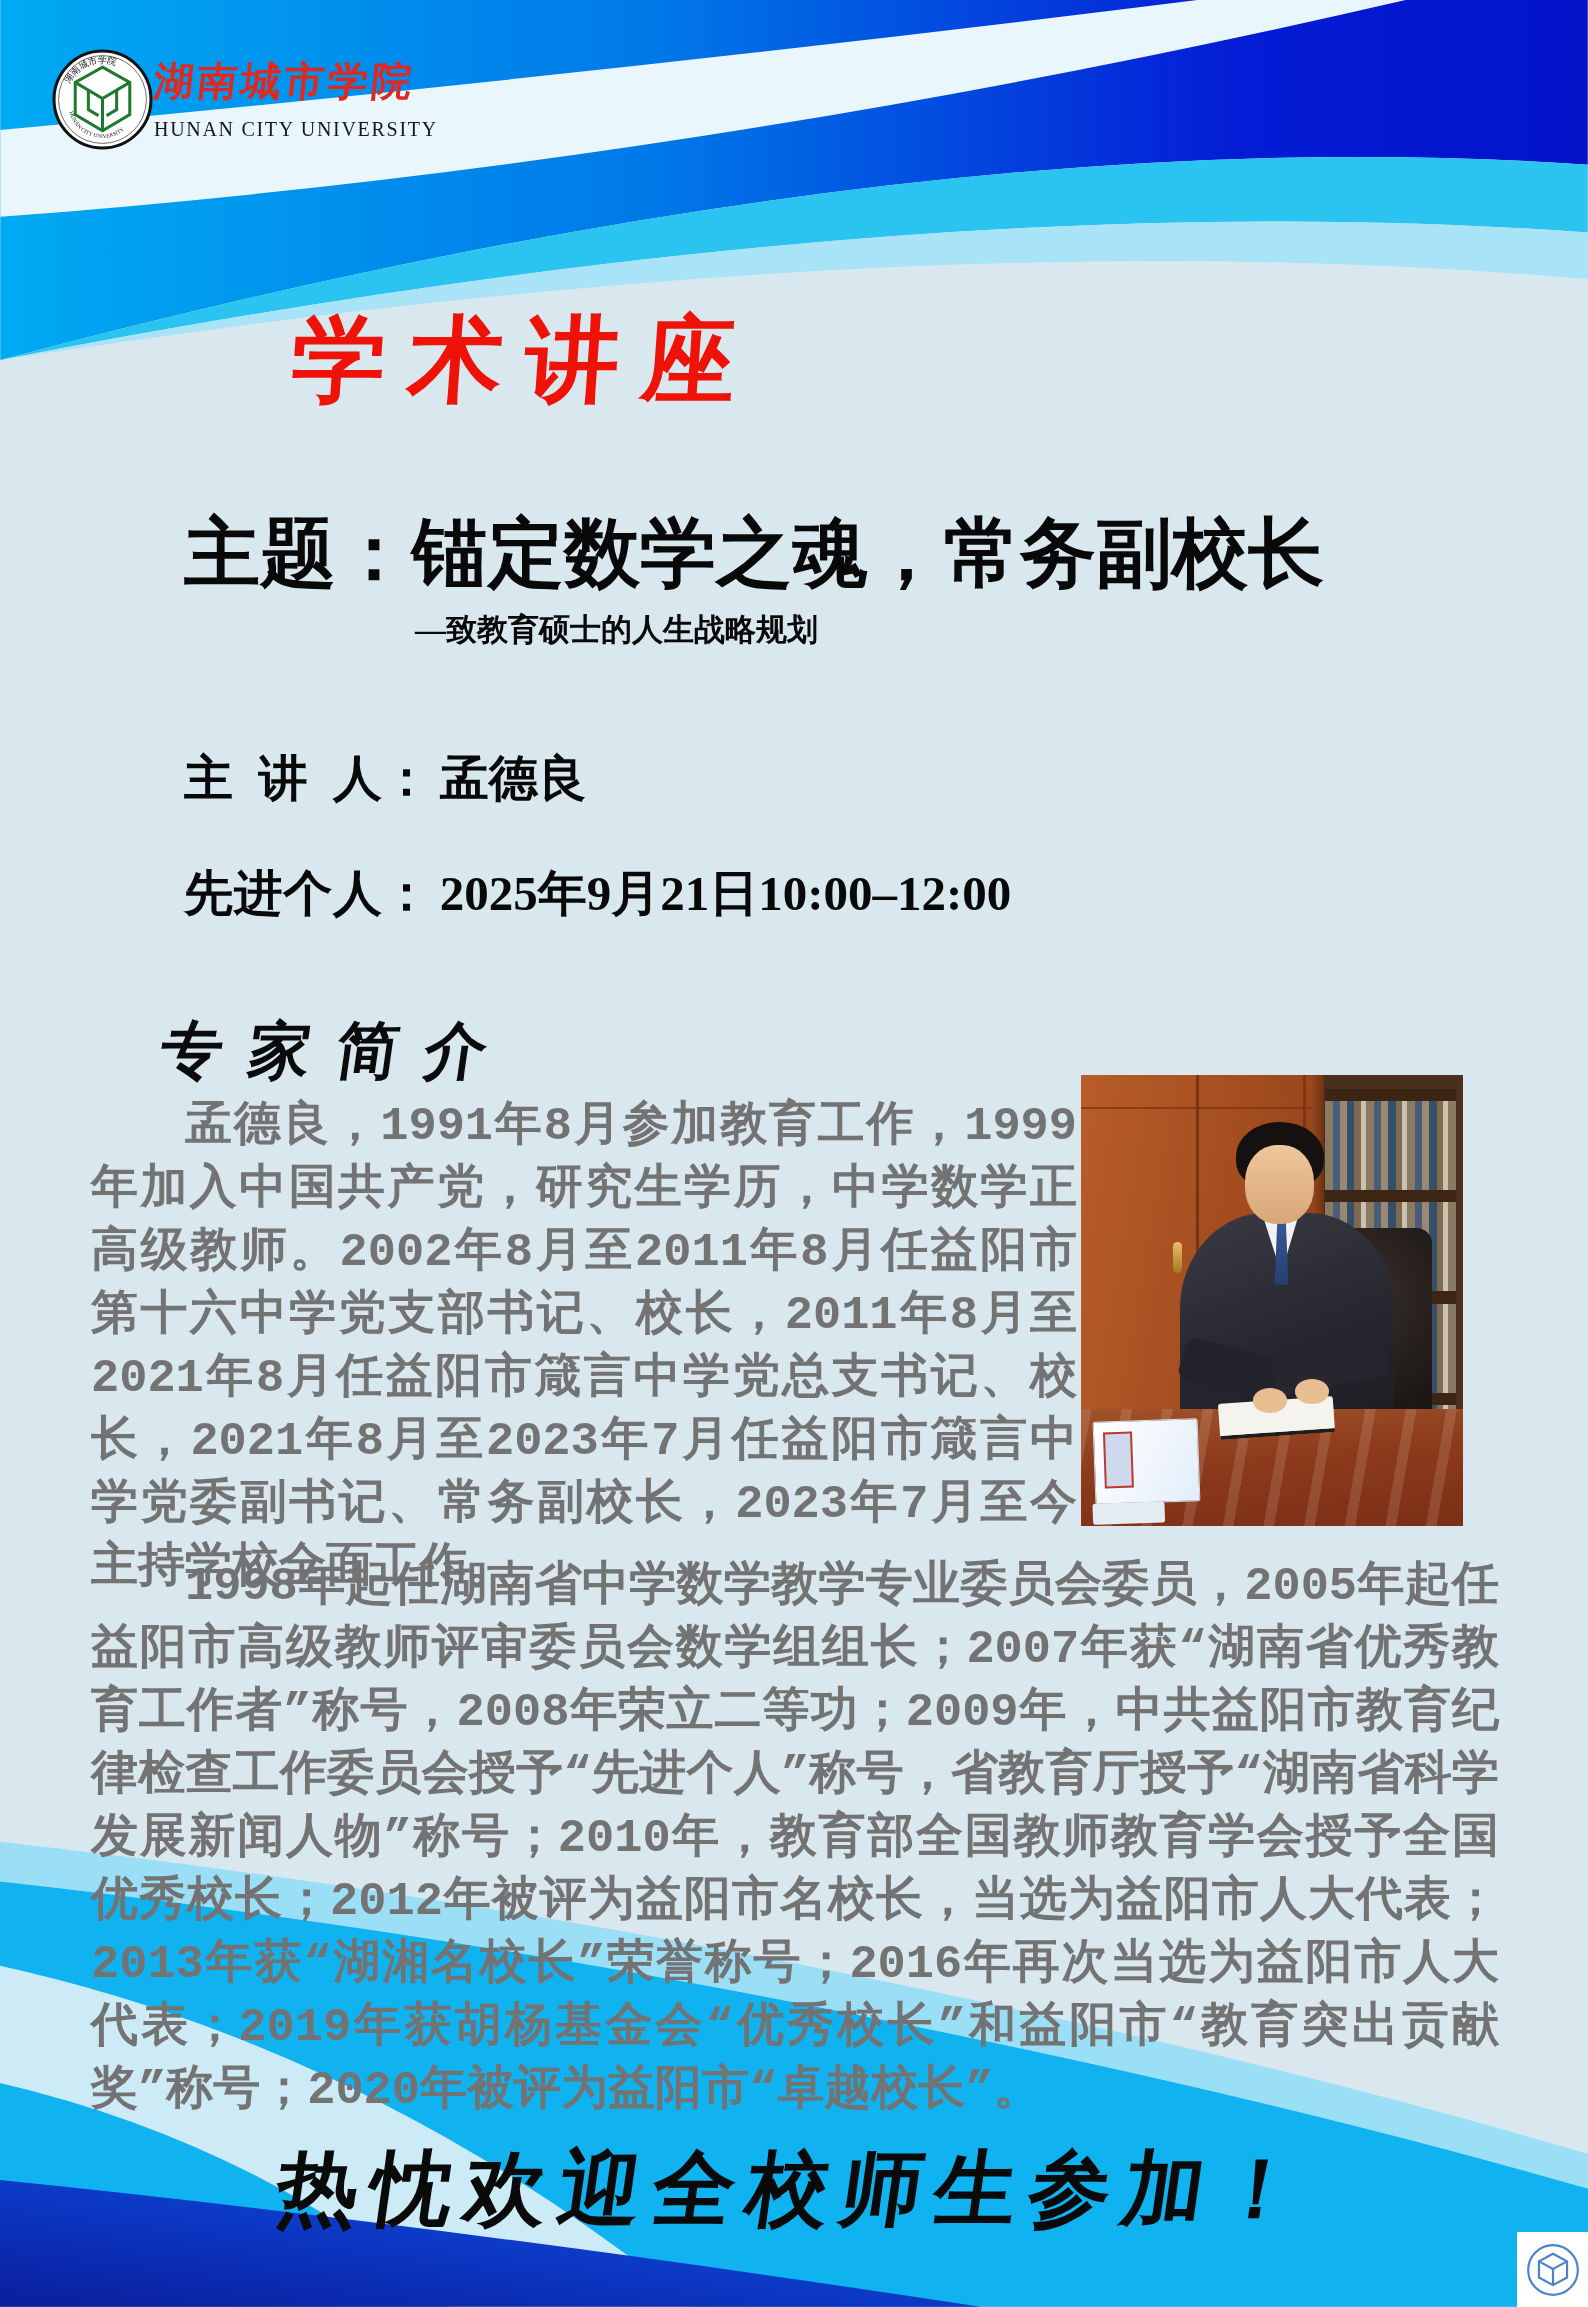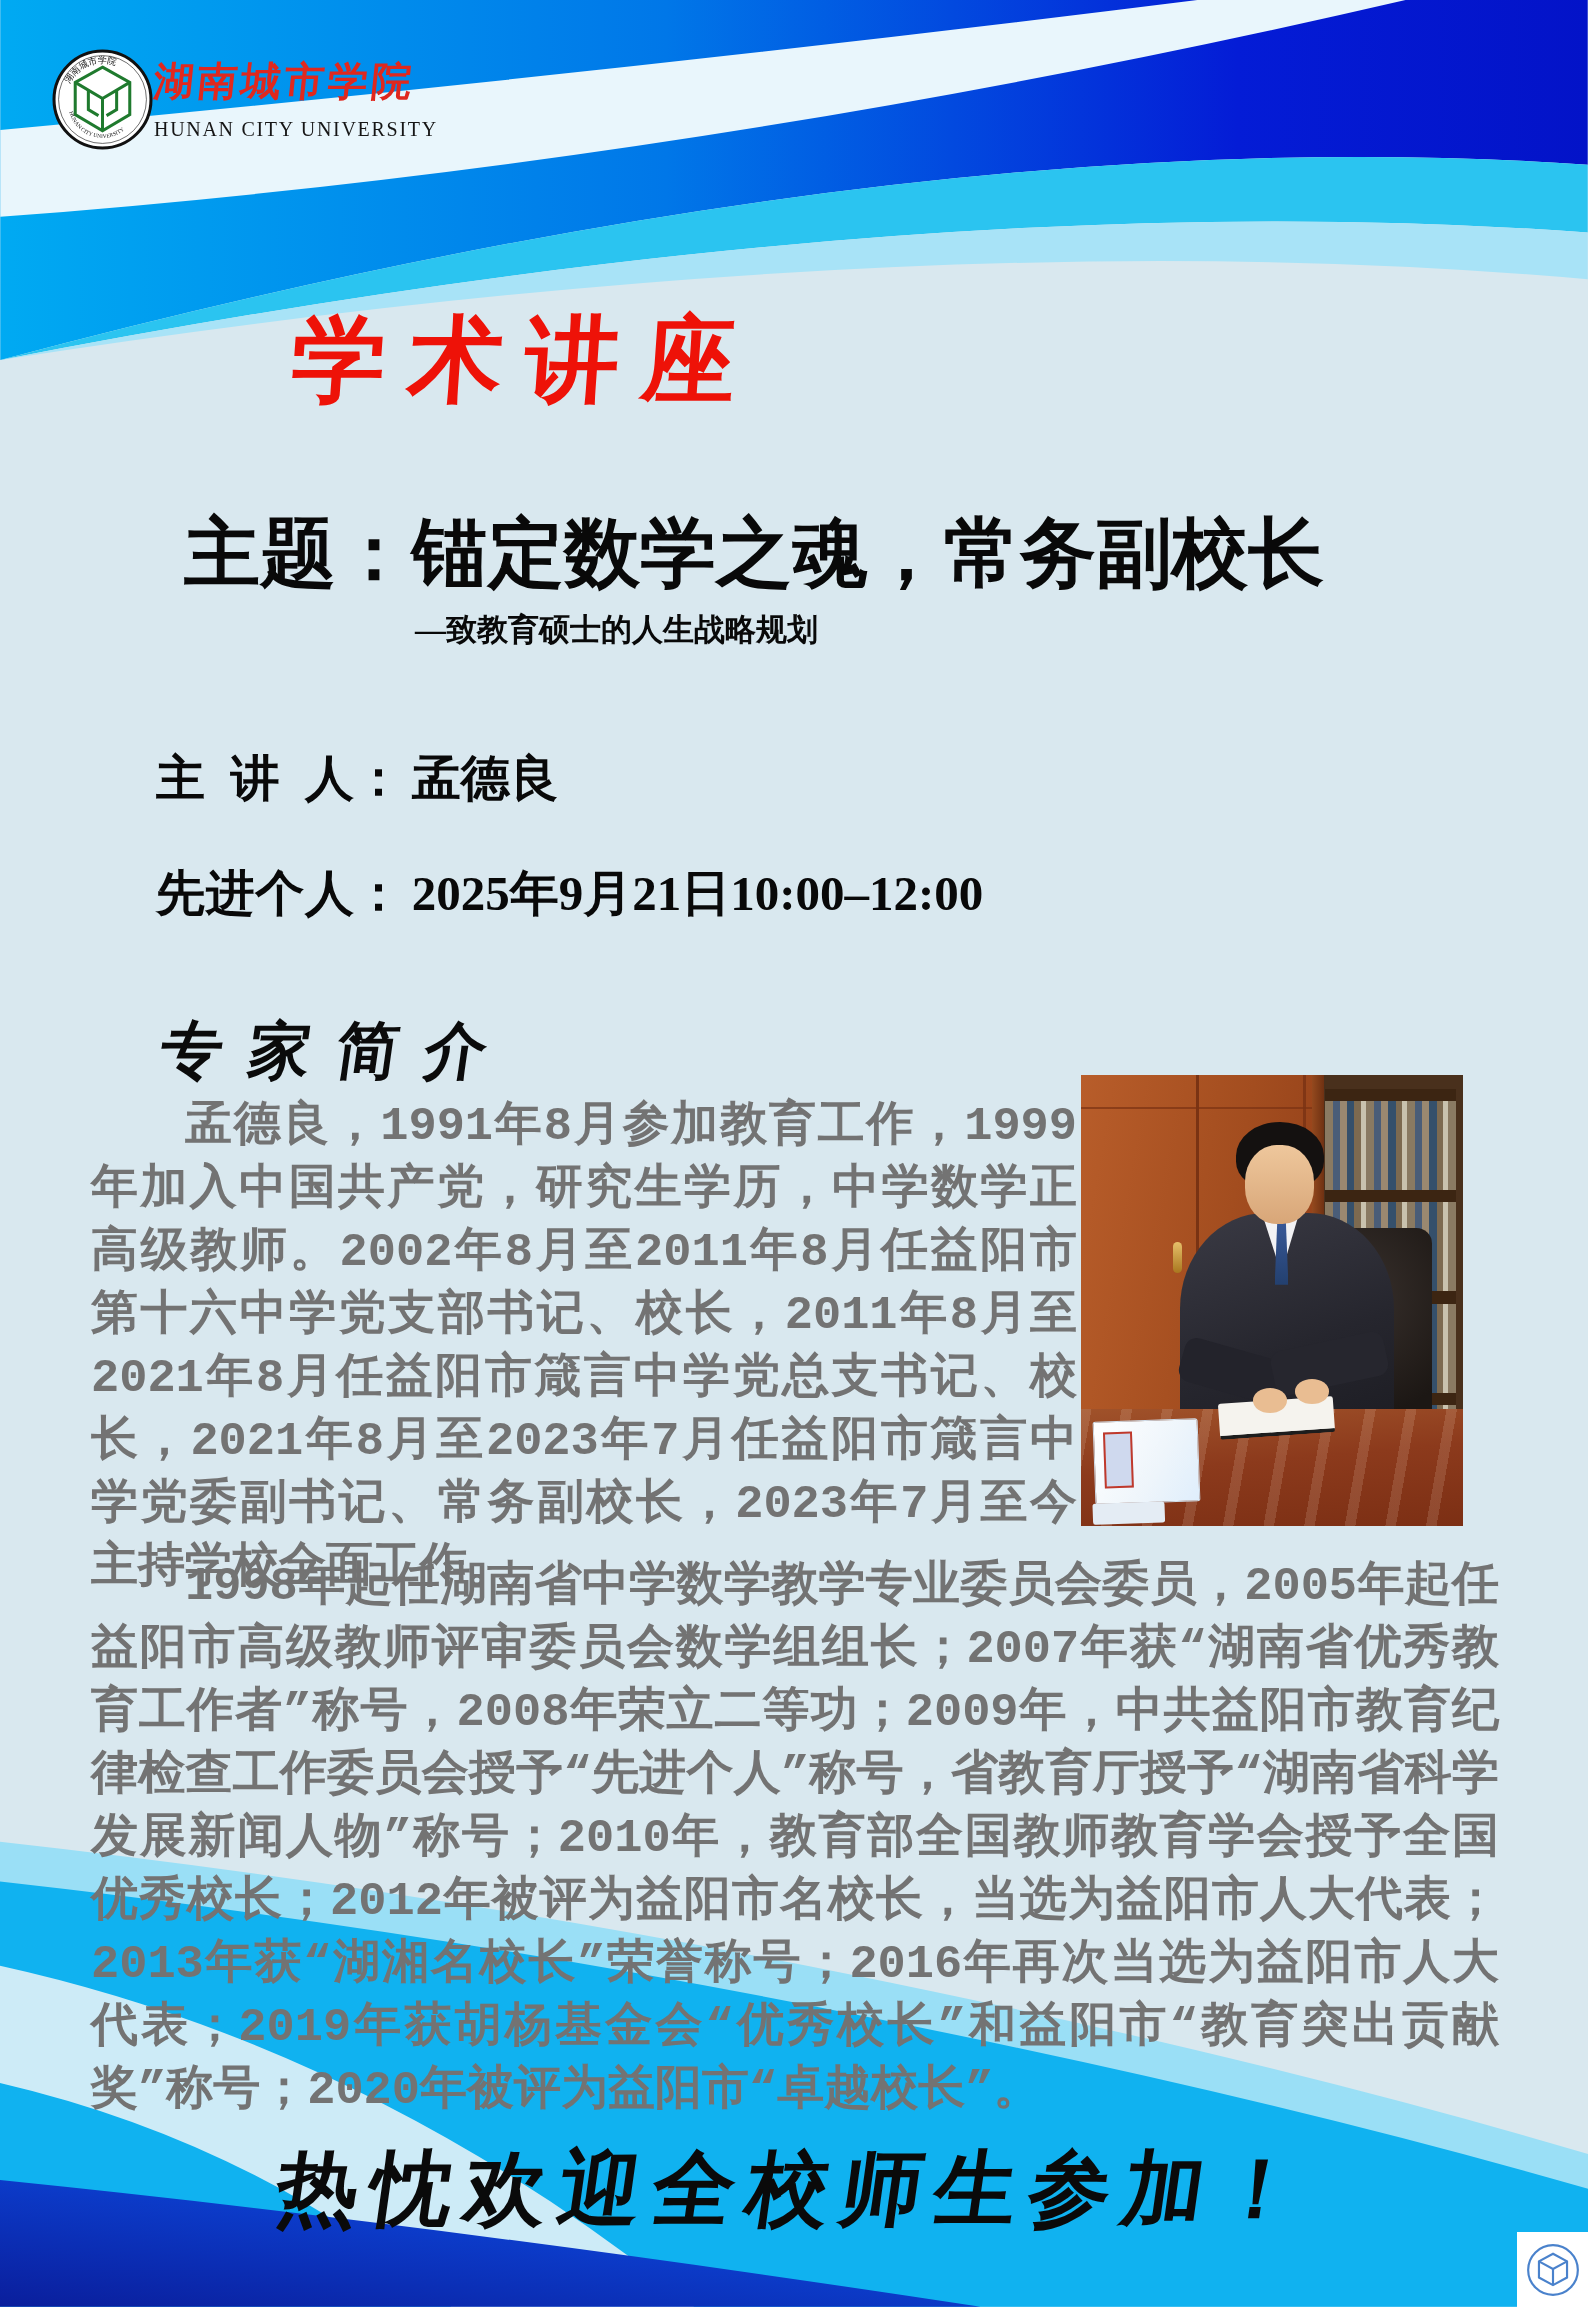--- a/index.html
+++ b/index.html
@@ -38,7 +38,7 @@
         font-family:"Liberation Serif","DejaVu Serif",serif;font-weight:bold;
         font-size:49px;color:#090909;}
   .info .row{margin-bottom:49px;white-space:nowrap;}
-  .ilabel{display:inline-block;width:198px;text-align:justify;text-align-last:justify;}
+  .ilabel{display:inline-block;width:198px;text-align:justify;text-align-last:justify;margin-left:28px;}
   .icolon{display:inline-block;margin-right:8.7px;}
 
   

